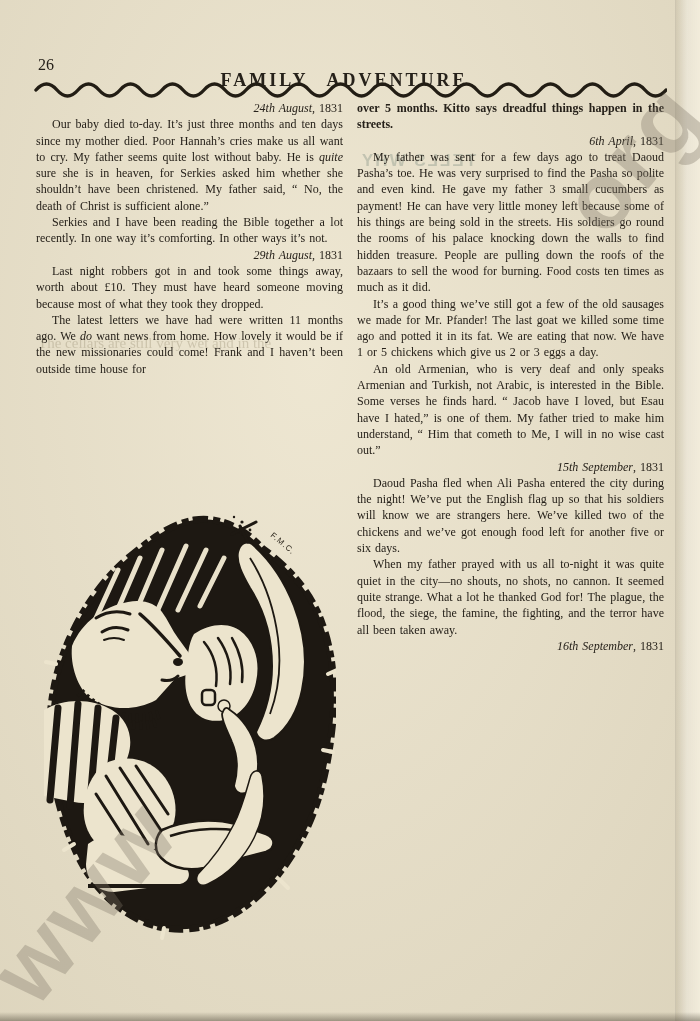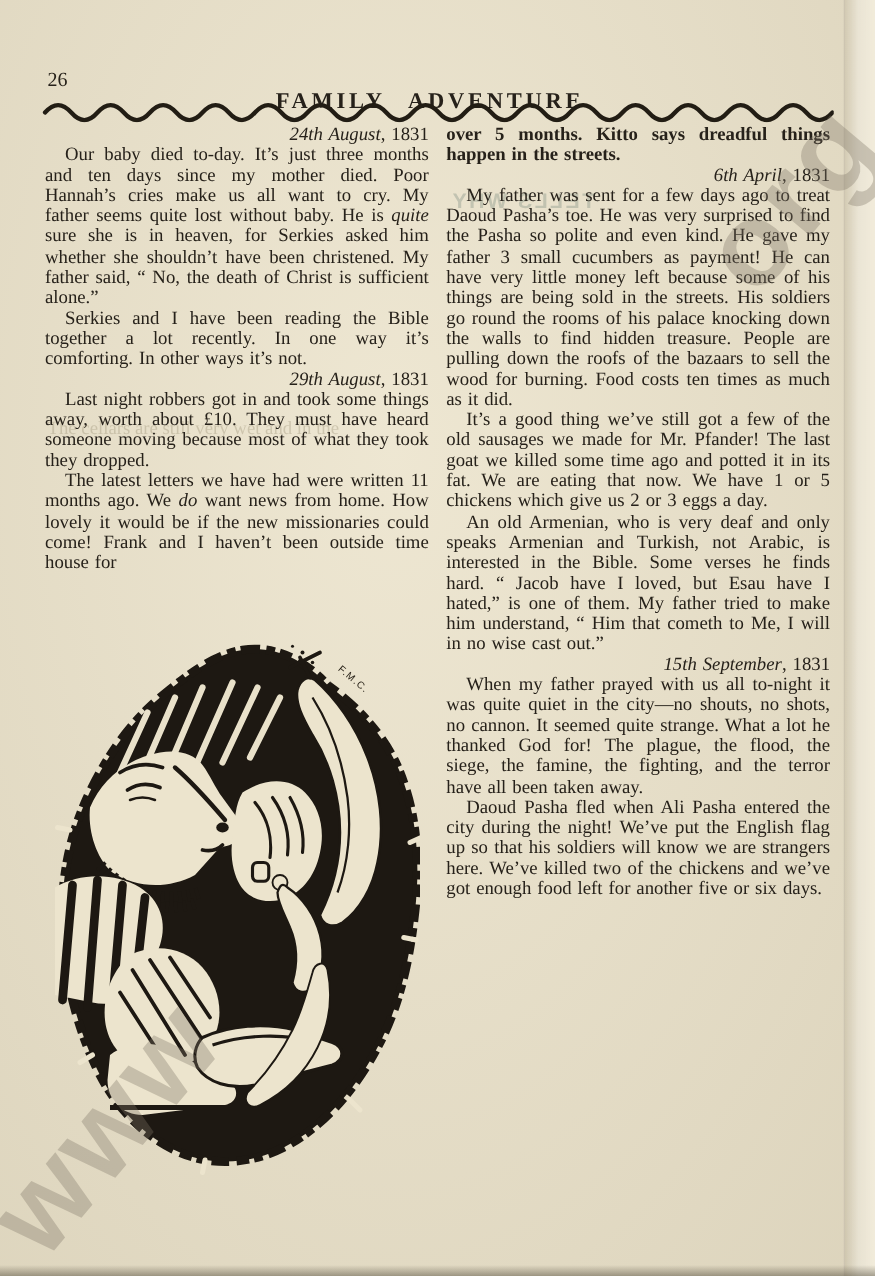--- a/index.html
+++ b/index.html
@@ -31,7 +31,7 @@
   
   .col {
     position:absolute; top:100px; width:307px;
-    font-size:15px; line-height:16.3px; text-align:justify;
+    font-size:12px; line-height:16.3px; text-align:justify;
     word-spacing:1px; z-index:3;
   }
   .col-left  { left:36px; }

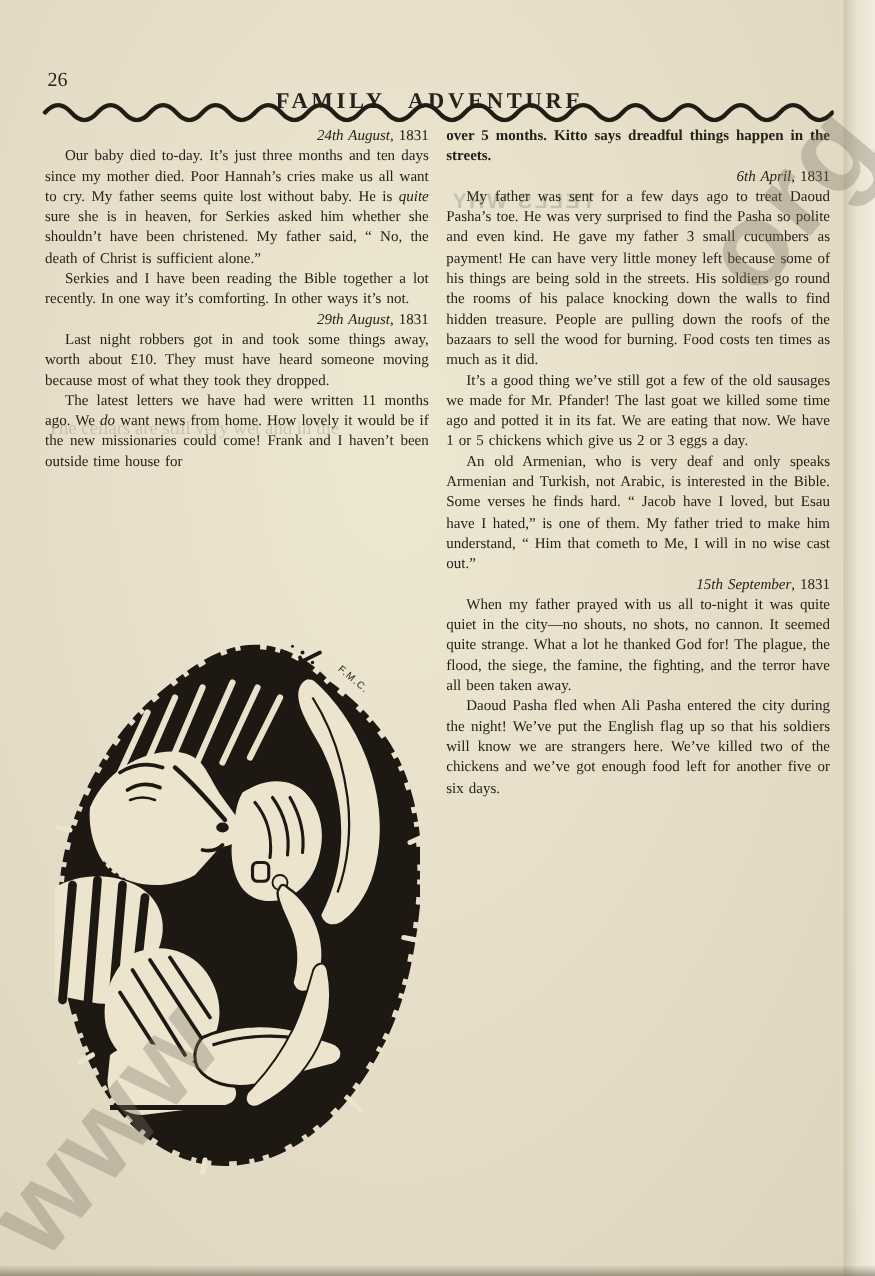--- a/index.html
+++ b/index.html
@@ -95,8 +95,8 @@
     <p class="para"><span>It’s a good thing we’ve still got a few of the old sausages we made for Mr. Pfander!  The last goat we killed some time ago and potted it in its fat.  We are eating that now.  We have 1 or 5 chickens which give us 2 or 3 eggs a day.</span></p>
     <p class="para"><span>An old Armenian, who is very deaf and only speaks Armenian and Turkish, not Arabic, is interested in the Bible.  Some verses he finds hard.  “ Jacob have I loved, but Esau have I hated,” is one of them.  My father tried to make him understand, “ Him that cometh to Me, I will in no wise cast out.”</span></p>
     <p class="date"><span class="it">15th September</span><span>, 1831</span></p>
+    <p class="para"><span>Daoud Pasha fled when Ali Pasha entered the city during the night!  We’ve put the English flag up so that his soldiers will know we are strangers here.  We’ve killed two of the chickens and we’ve got enough food left for another five or six days.</span></p>
     <p class="para"><span>When my father prayed with us all to-night it was quite quiet in the city—no shouts, no shots, no cannon.  It seemed quite strange.  What a lot he thanked God for!  The plague, the flood, the siege, the famine, the fighting, and the terror have all been taken away.</span></p>
-    <p class="para"><span>Daoud Pasha fled when Ali Pasha entered the city during the night!  We’ve put the English flag up so that his soldiers will know we are strangers here.  We’ve killed two of the chickens and we’ve got enough food left for another five or six days.</span></p>
   </div>
 
   <svg class="woodcut" width="292" height="432" viewBox="0 0 292 432">

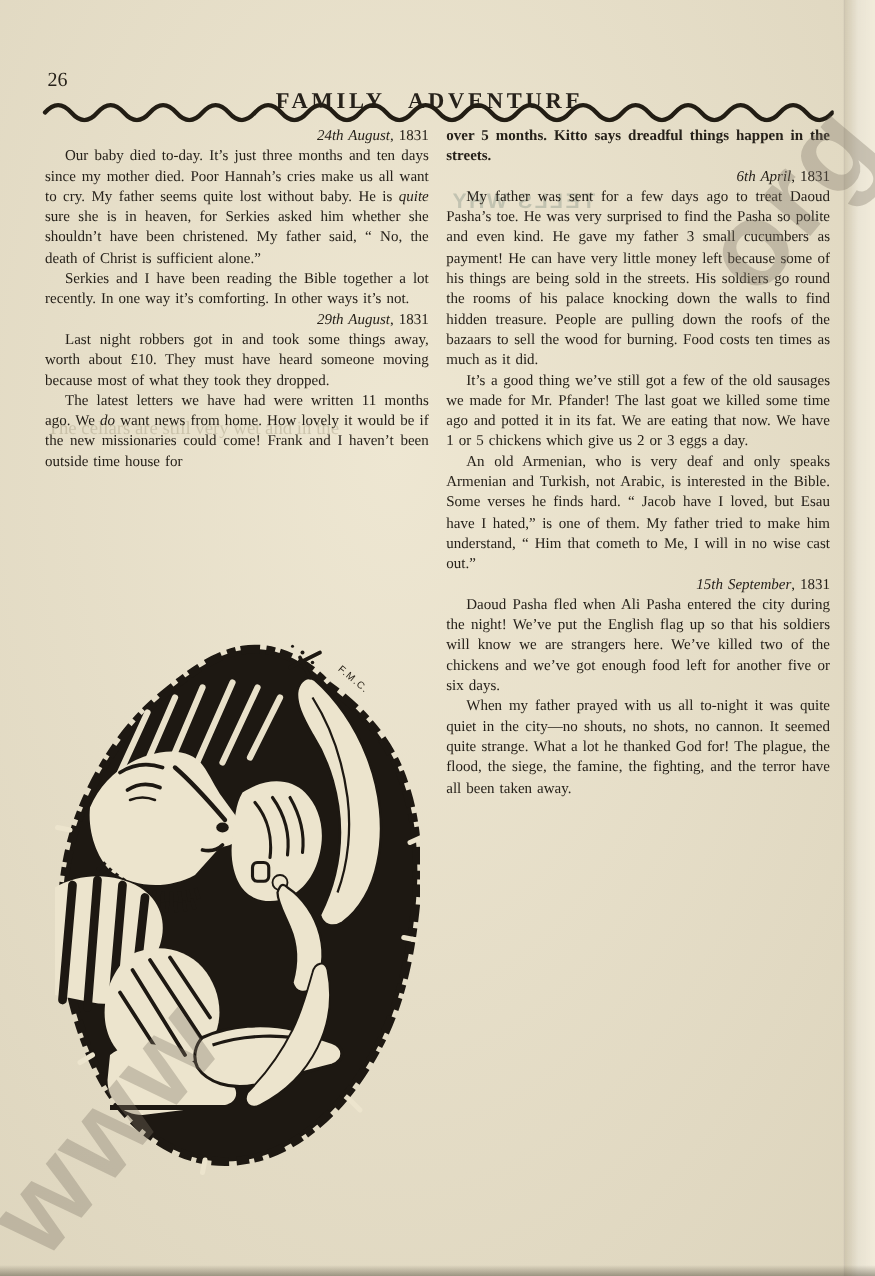--- a/index.html
+++ b/index.html
@@ -97,6 +97,7 @@
     <p class="date"><span class="it">15th September</span><span>, 1831</span></p>
     <p class="para"><span>Daoud Pasha fled when Ali Pasha entered the city during the night!  We’ve put the English flag up so that his soldiers will know we are strangers here.  We’ve killed two of the chickens and we’ve got enough food left for another five or six days.</span></p>
     <p class="para"><span>When my father prayed with us all to-night it was quite quiet in the city—no shouts, no shots, no cannon.  It seemed quite strange.  What a lot he thanked God for!  The plague, the flood, the siege, the famine, the fighting, and the terror have all been taken away.</span></p>
+    <p class="date"><span class="it">16th September</span><span>, 1831</span></p>
   </div>
 
   <svg class="woodcut" width="292" height="432" viewBox="0 0 292 432">

